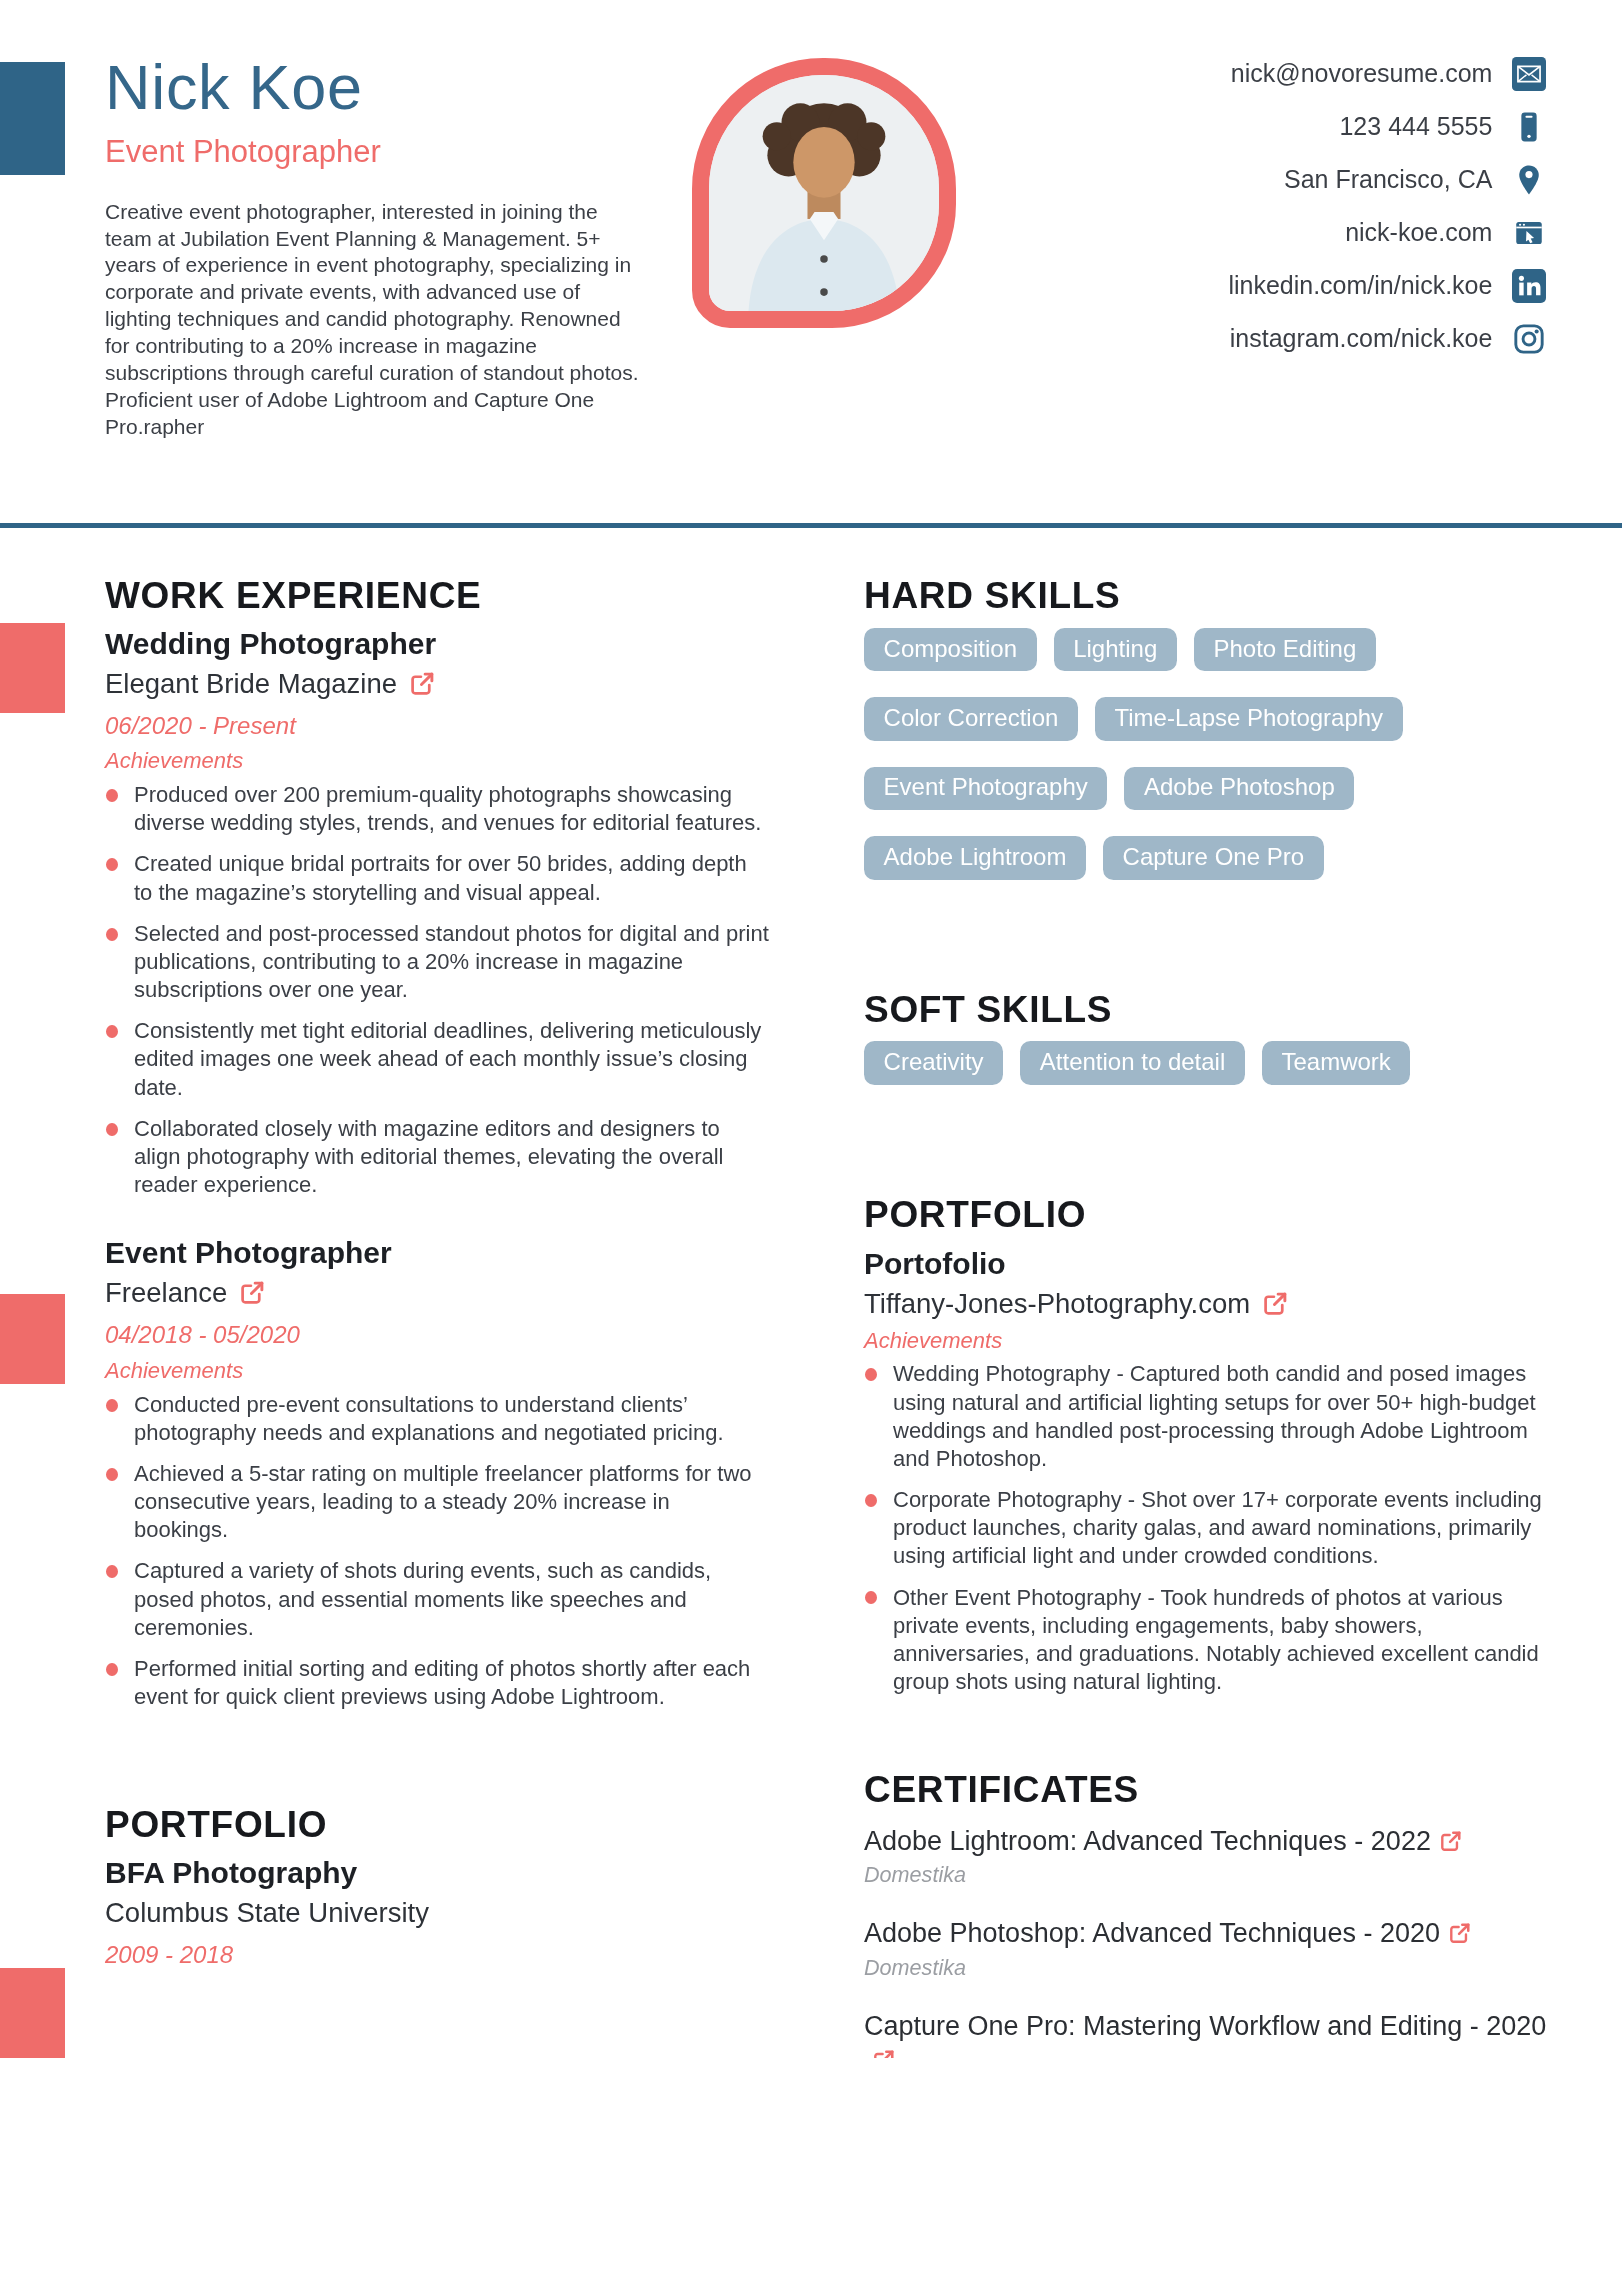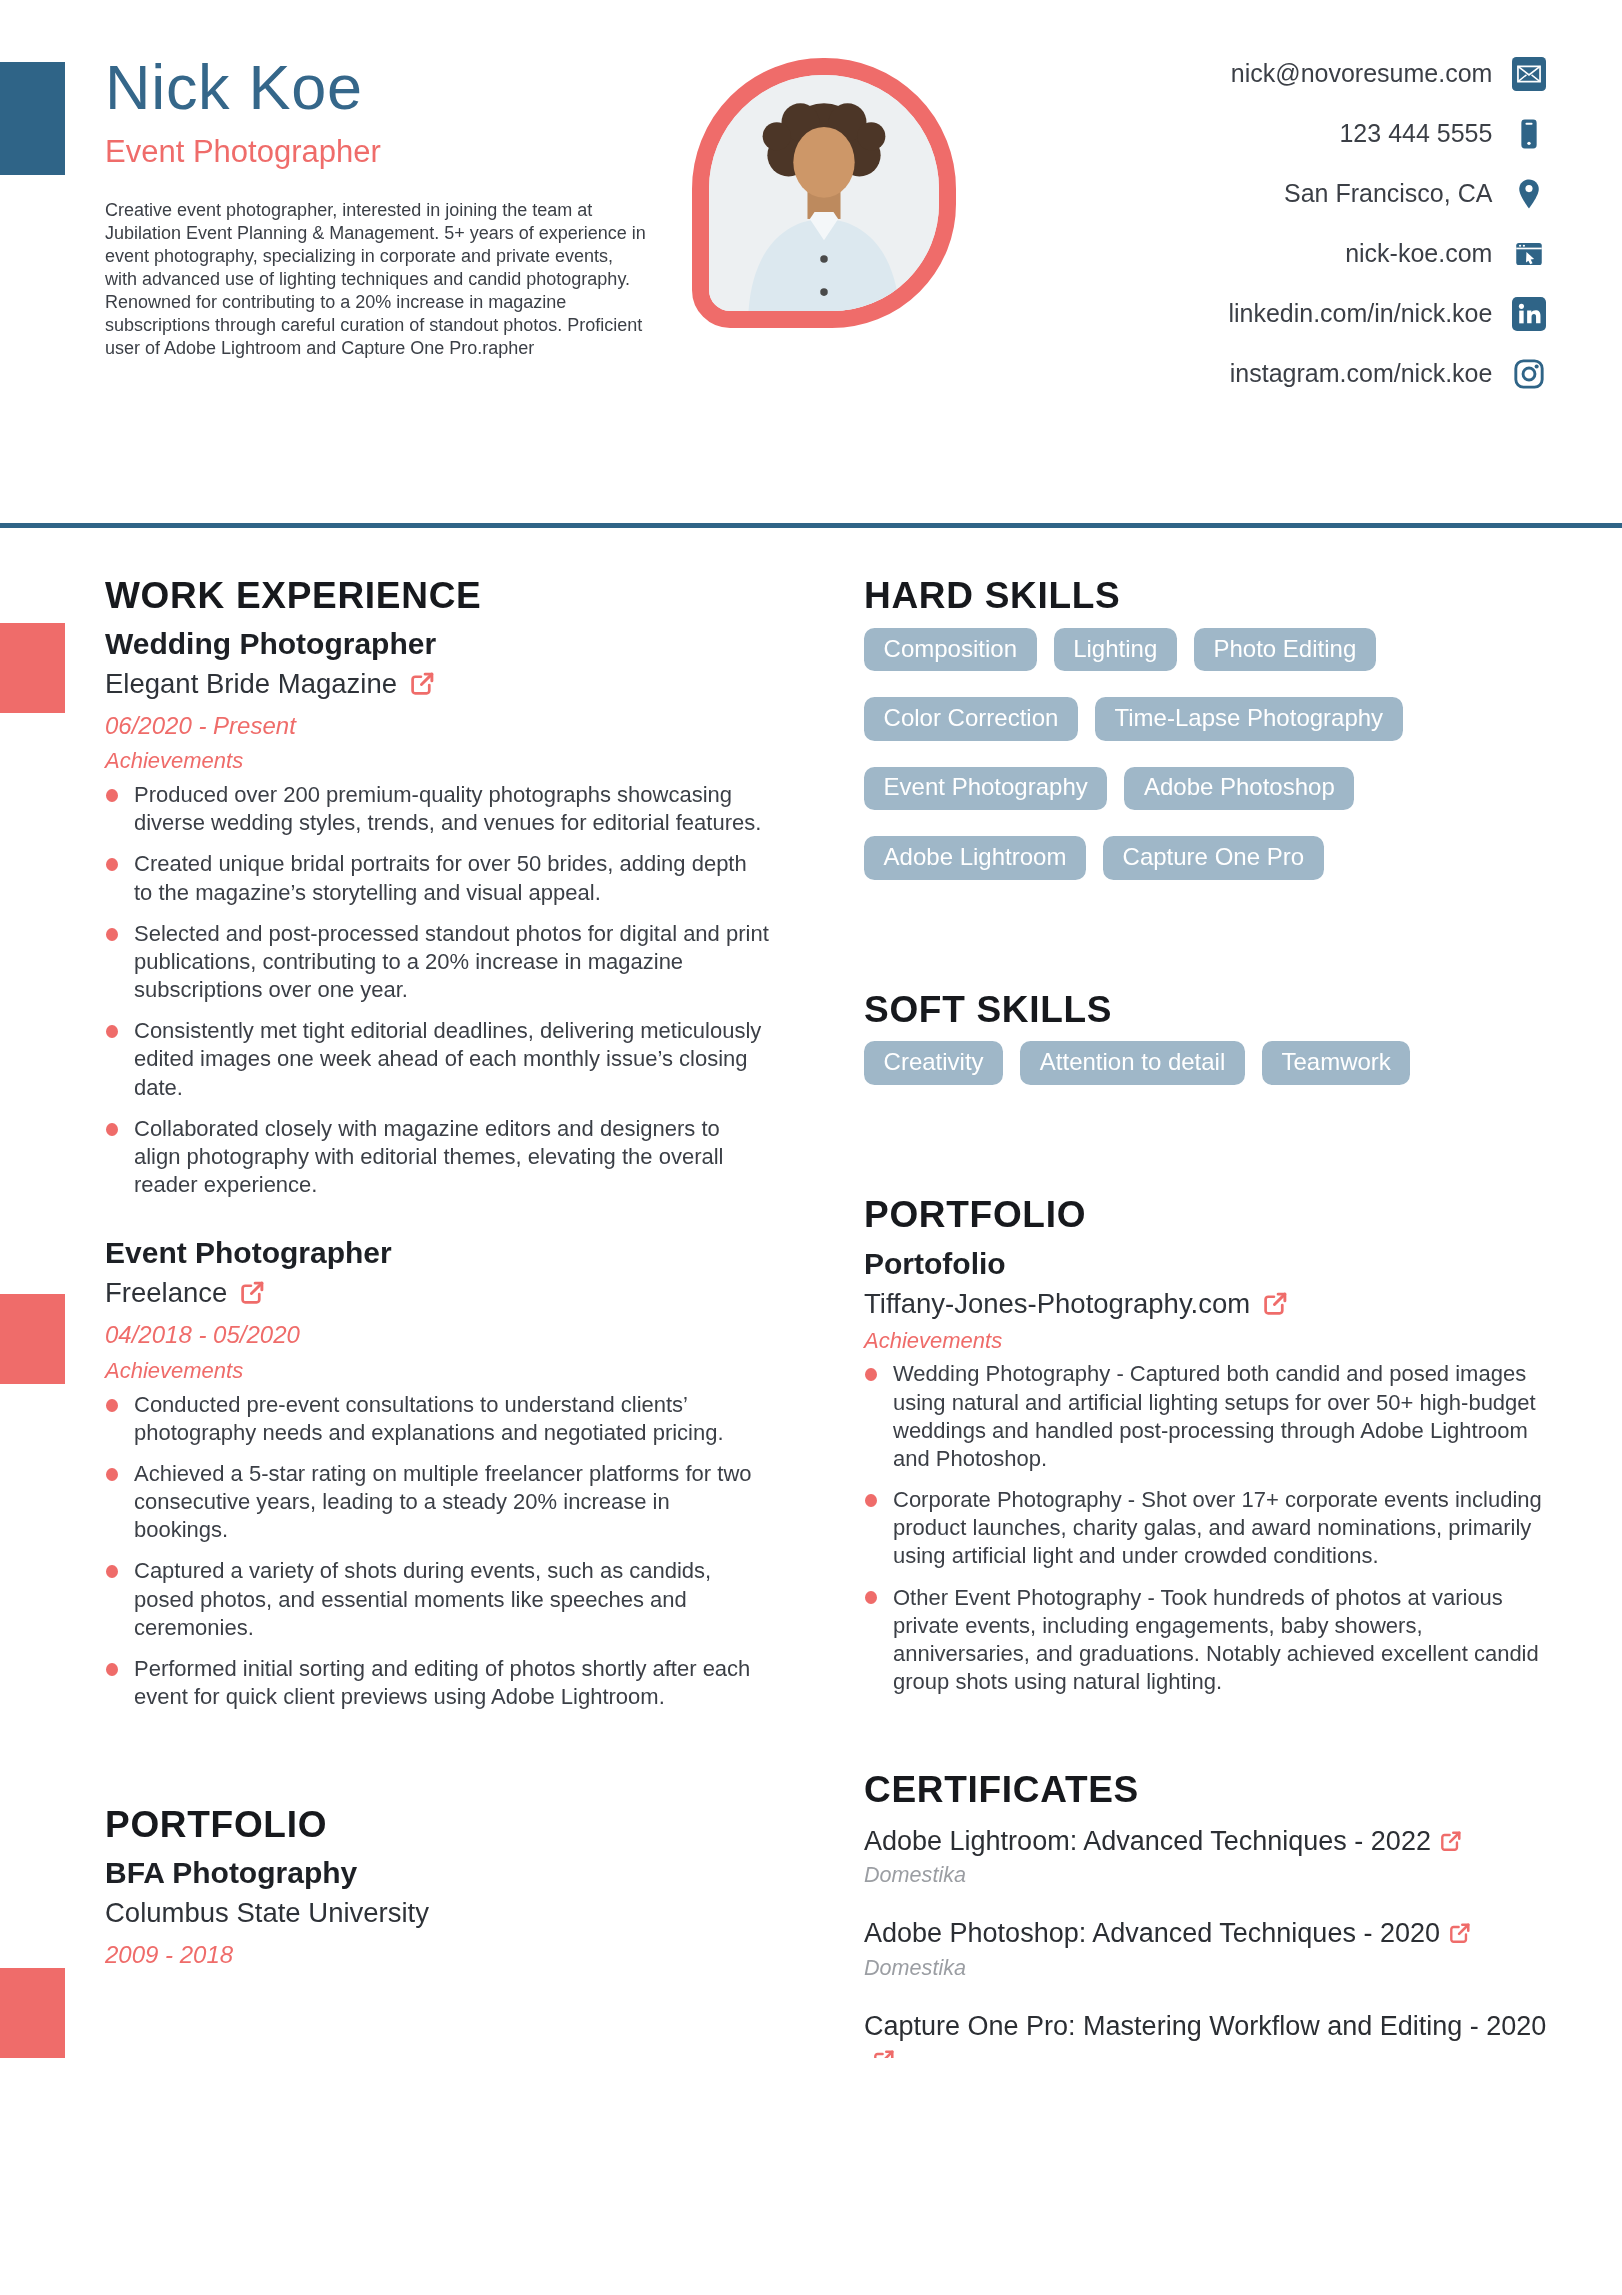--- a/index.html
+++ b/index.html
@@ -24,7 +24,7 @@
   .photo-wrap svg{width:100%;height:100%;display:block;}
 
   .contact{position:absolute;top:56px;right:76px;display:flex;flex-direction:column;
-           gap:25px;align-items:flex-end;}
+           gap:18px;align-items:flex-end;}
   .contact-row{display:flex;align-items:center;gap:19.6px;height:35px;}
   .contact-row .ctext{font-size:25px;color:#3b3f46;white-space:nowrap;}
   .cicon{width:34px;height:34px;flex:0 0 34px;}

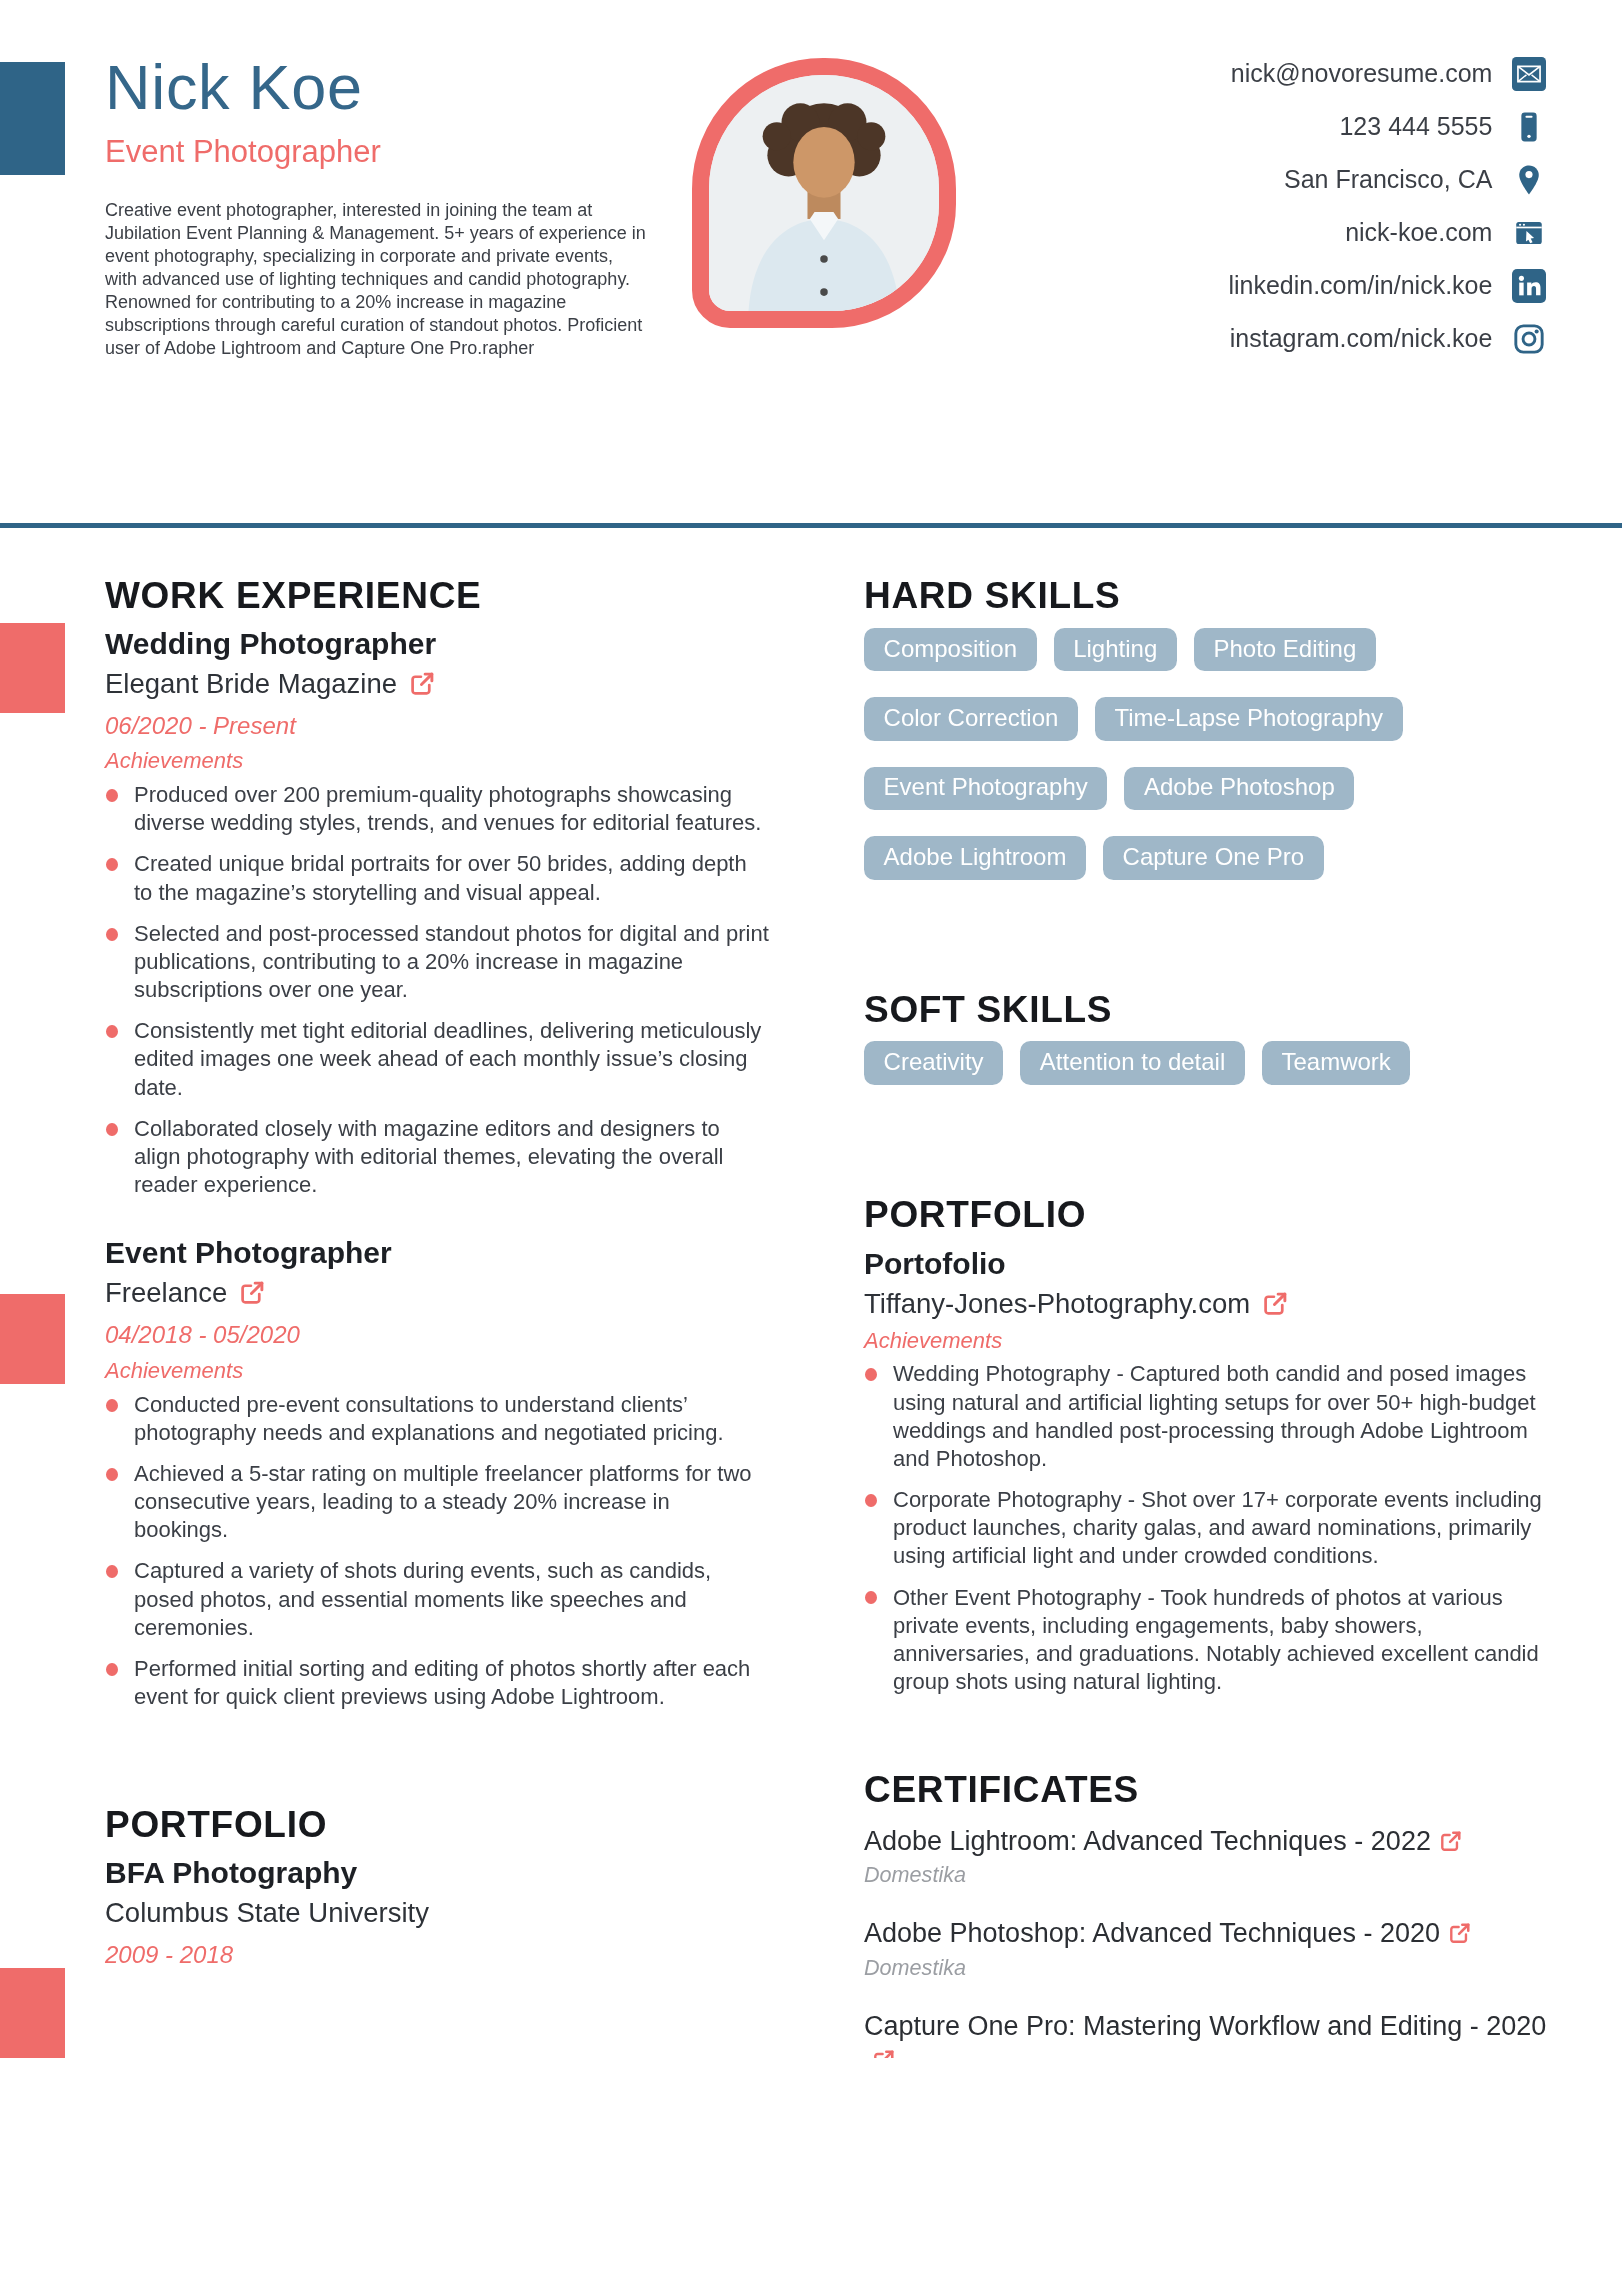--- a/index.html
+++ b/index.html
@@ -16,7 +16,7 @@
   .header-left{position:absolute;left:105px;top:54px;width:543px;}
   .name{font-size:63px;line-height:1.05;font-weight:400;color:#35678a;letter-spacing:0.7px;}
   .role{font-size:31px;line-height:1.1;font-weight:400;color:#ef6c6a;margin-top:14.4px;}
-  .summary{margin-top:30px;font-size:18px;line-height:1.28;color:#3b3f46;}
+  .summary{margin-top:30px;font-size:21px;line-height:1.28;color:#3b3f46;}
 
   .photo-wrap{position:absolute;left:692px;top:58px;width:264px;height:270px;
               border:17px solid #ef6c6a;border-radius:131px 131px 124px 38px;

